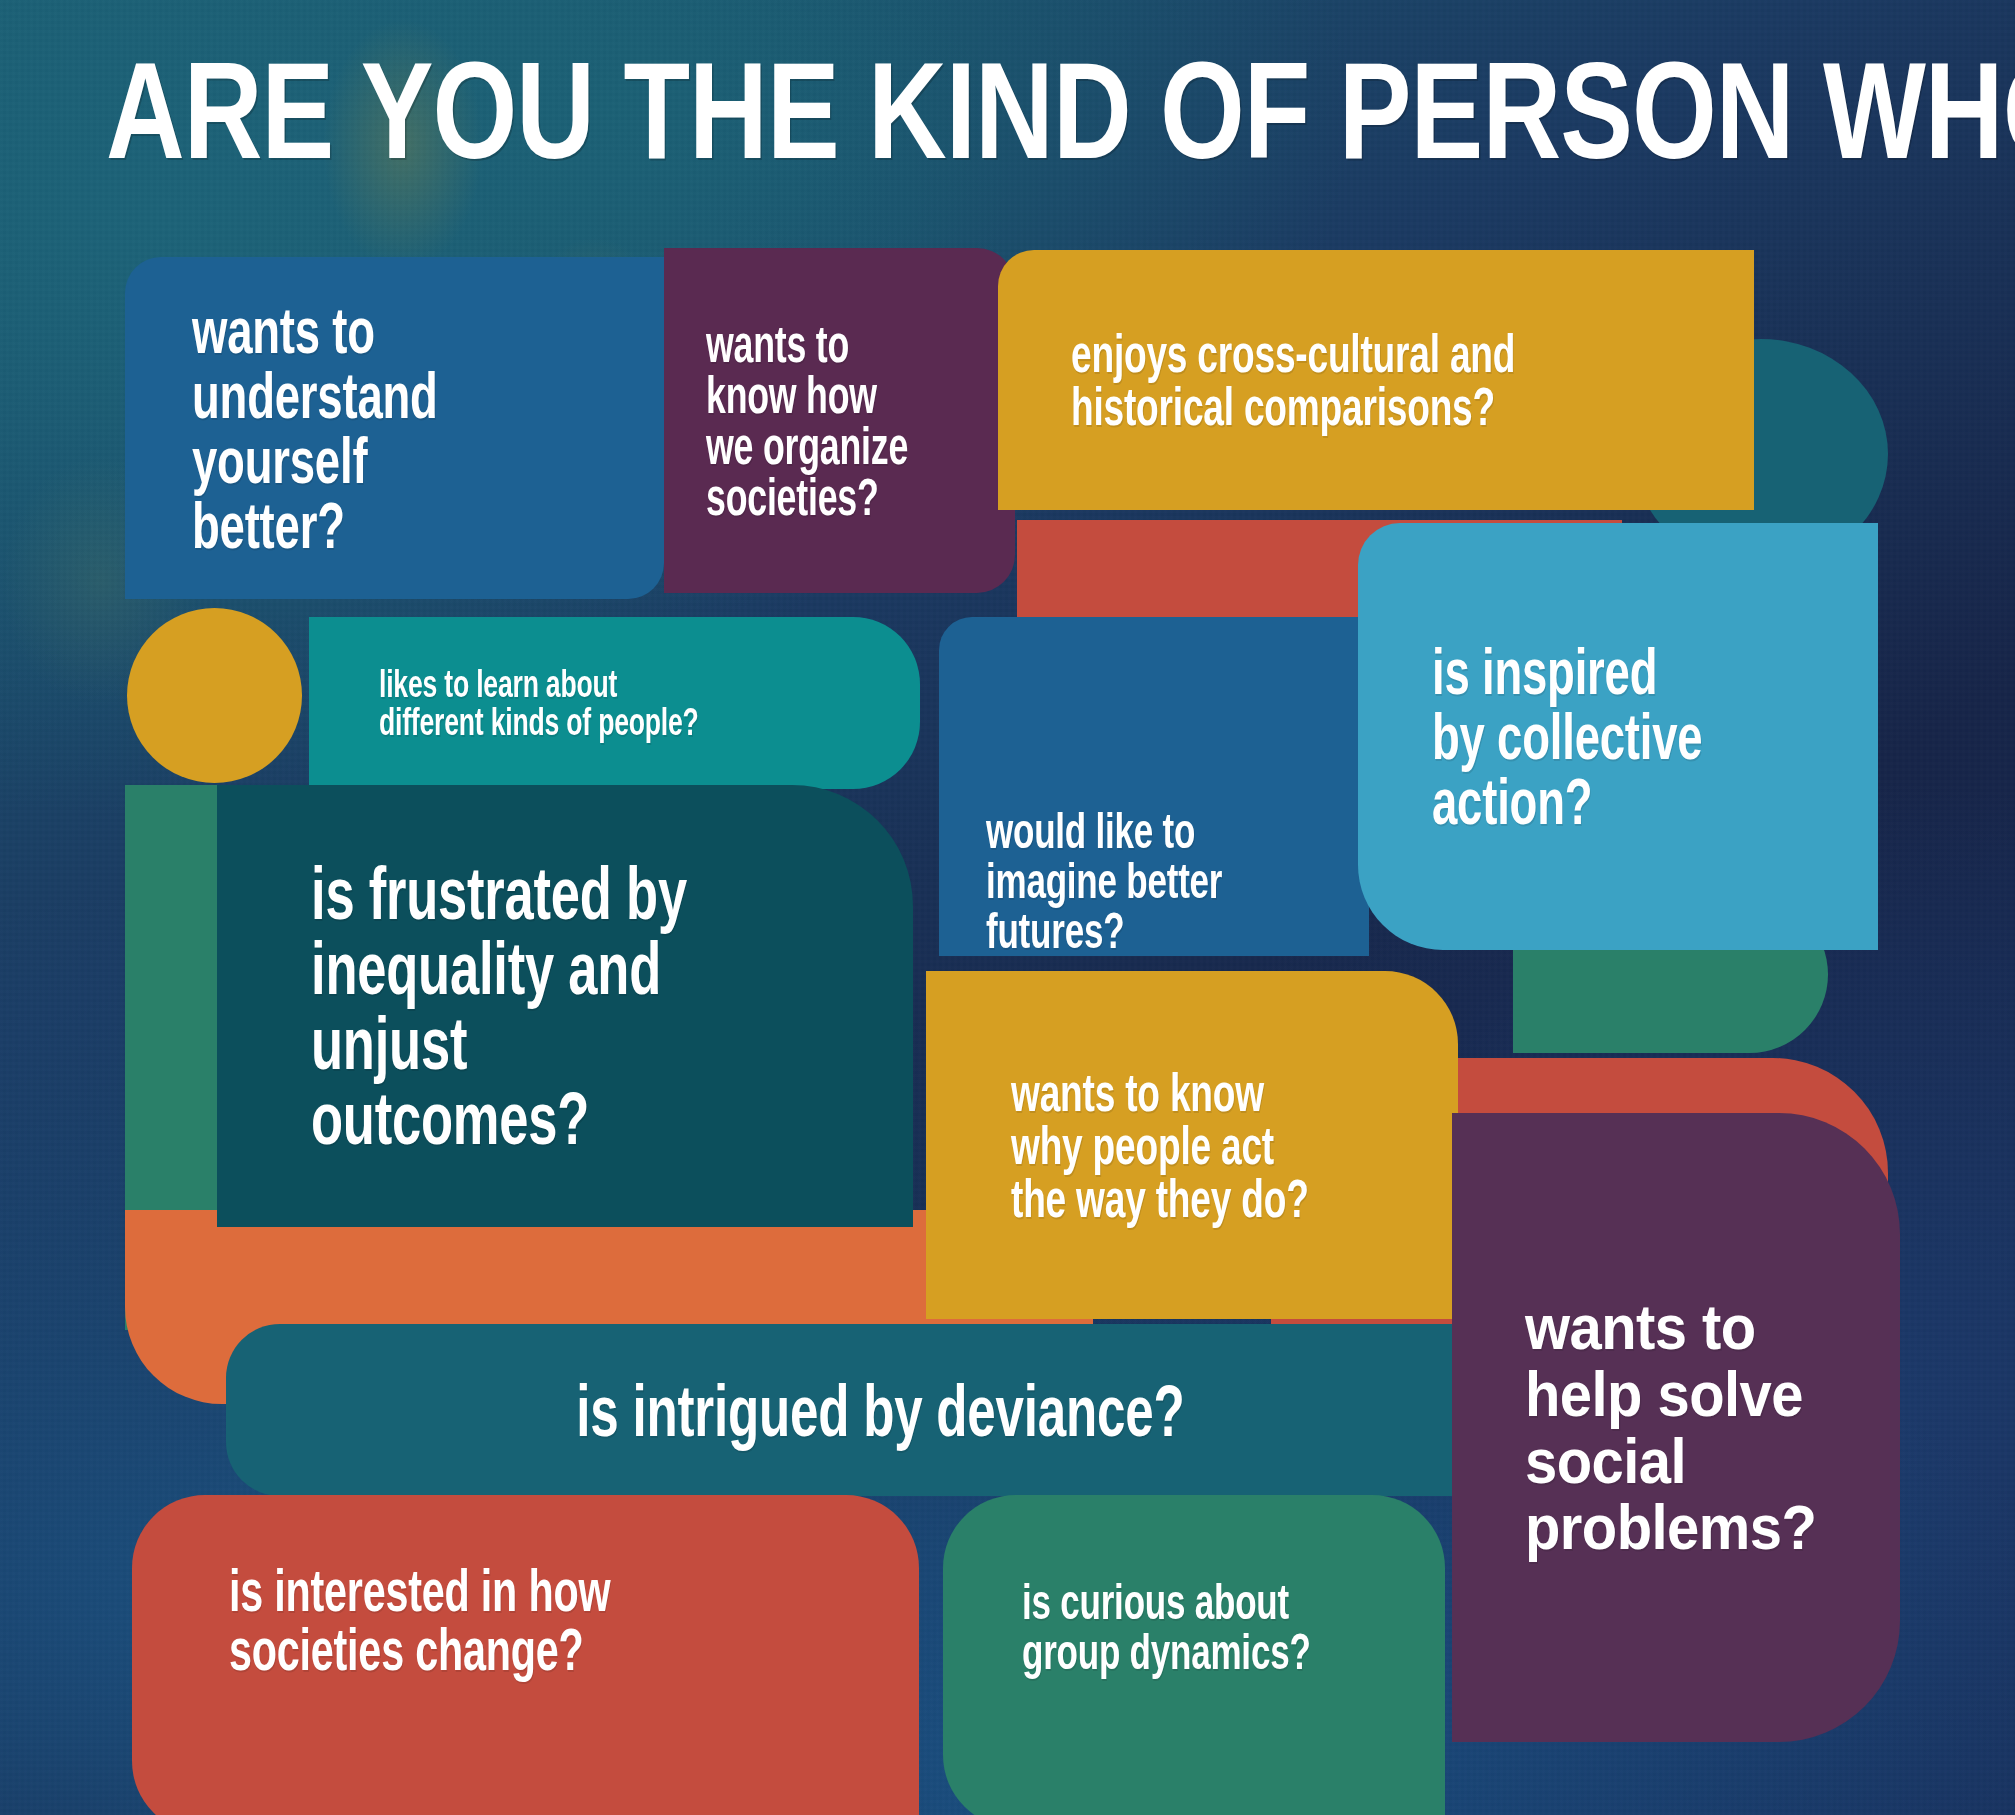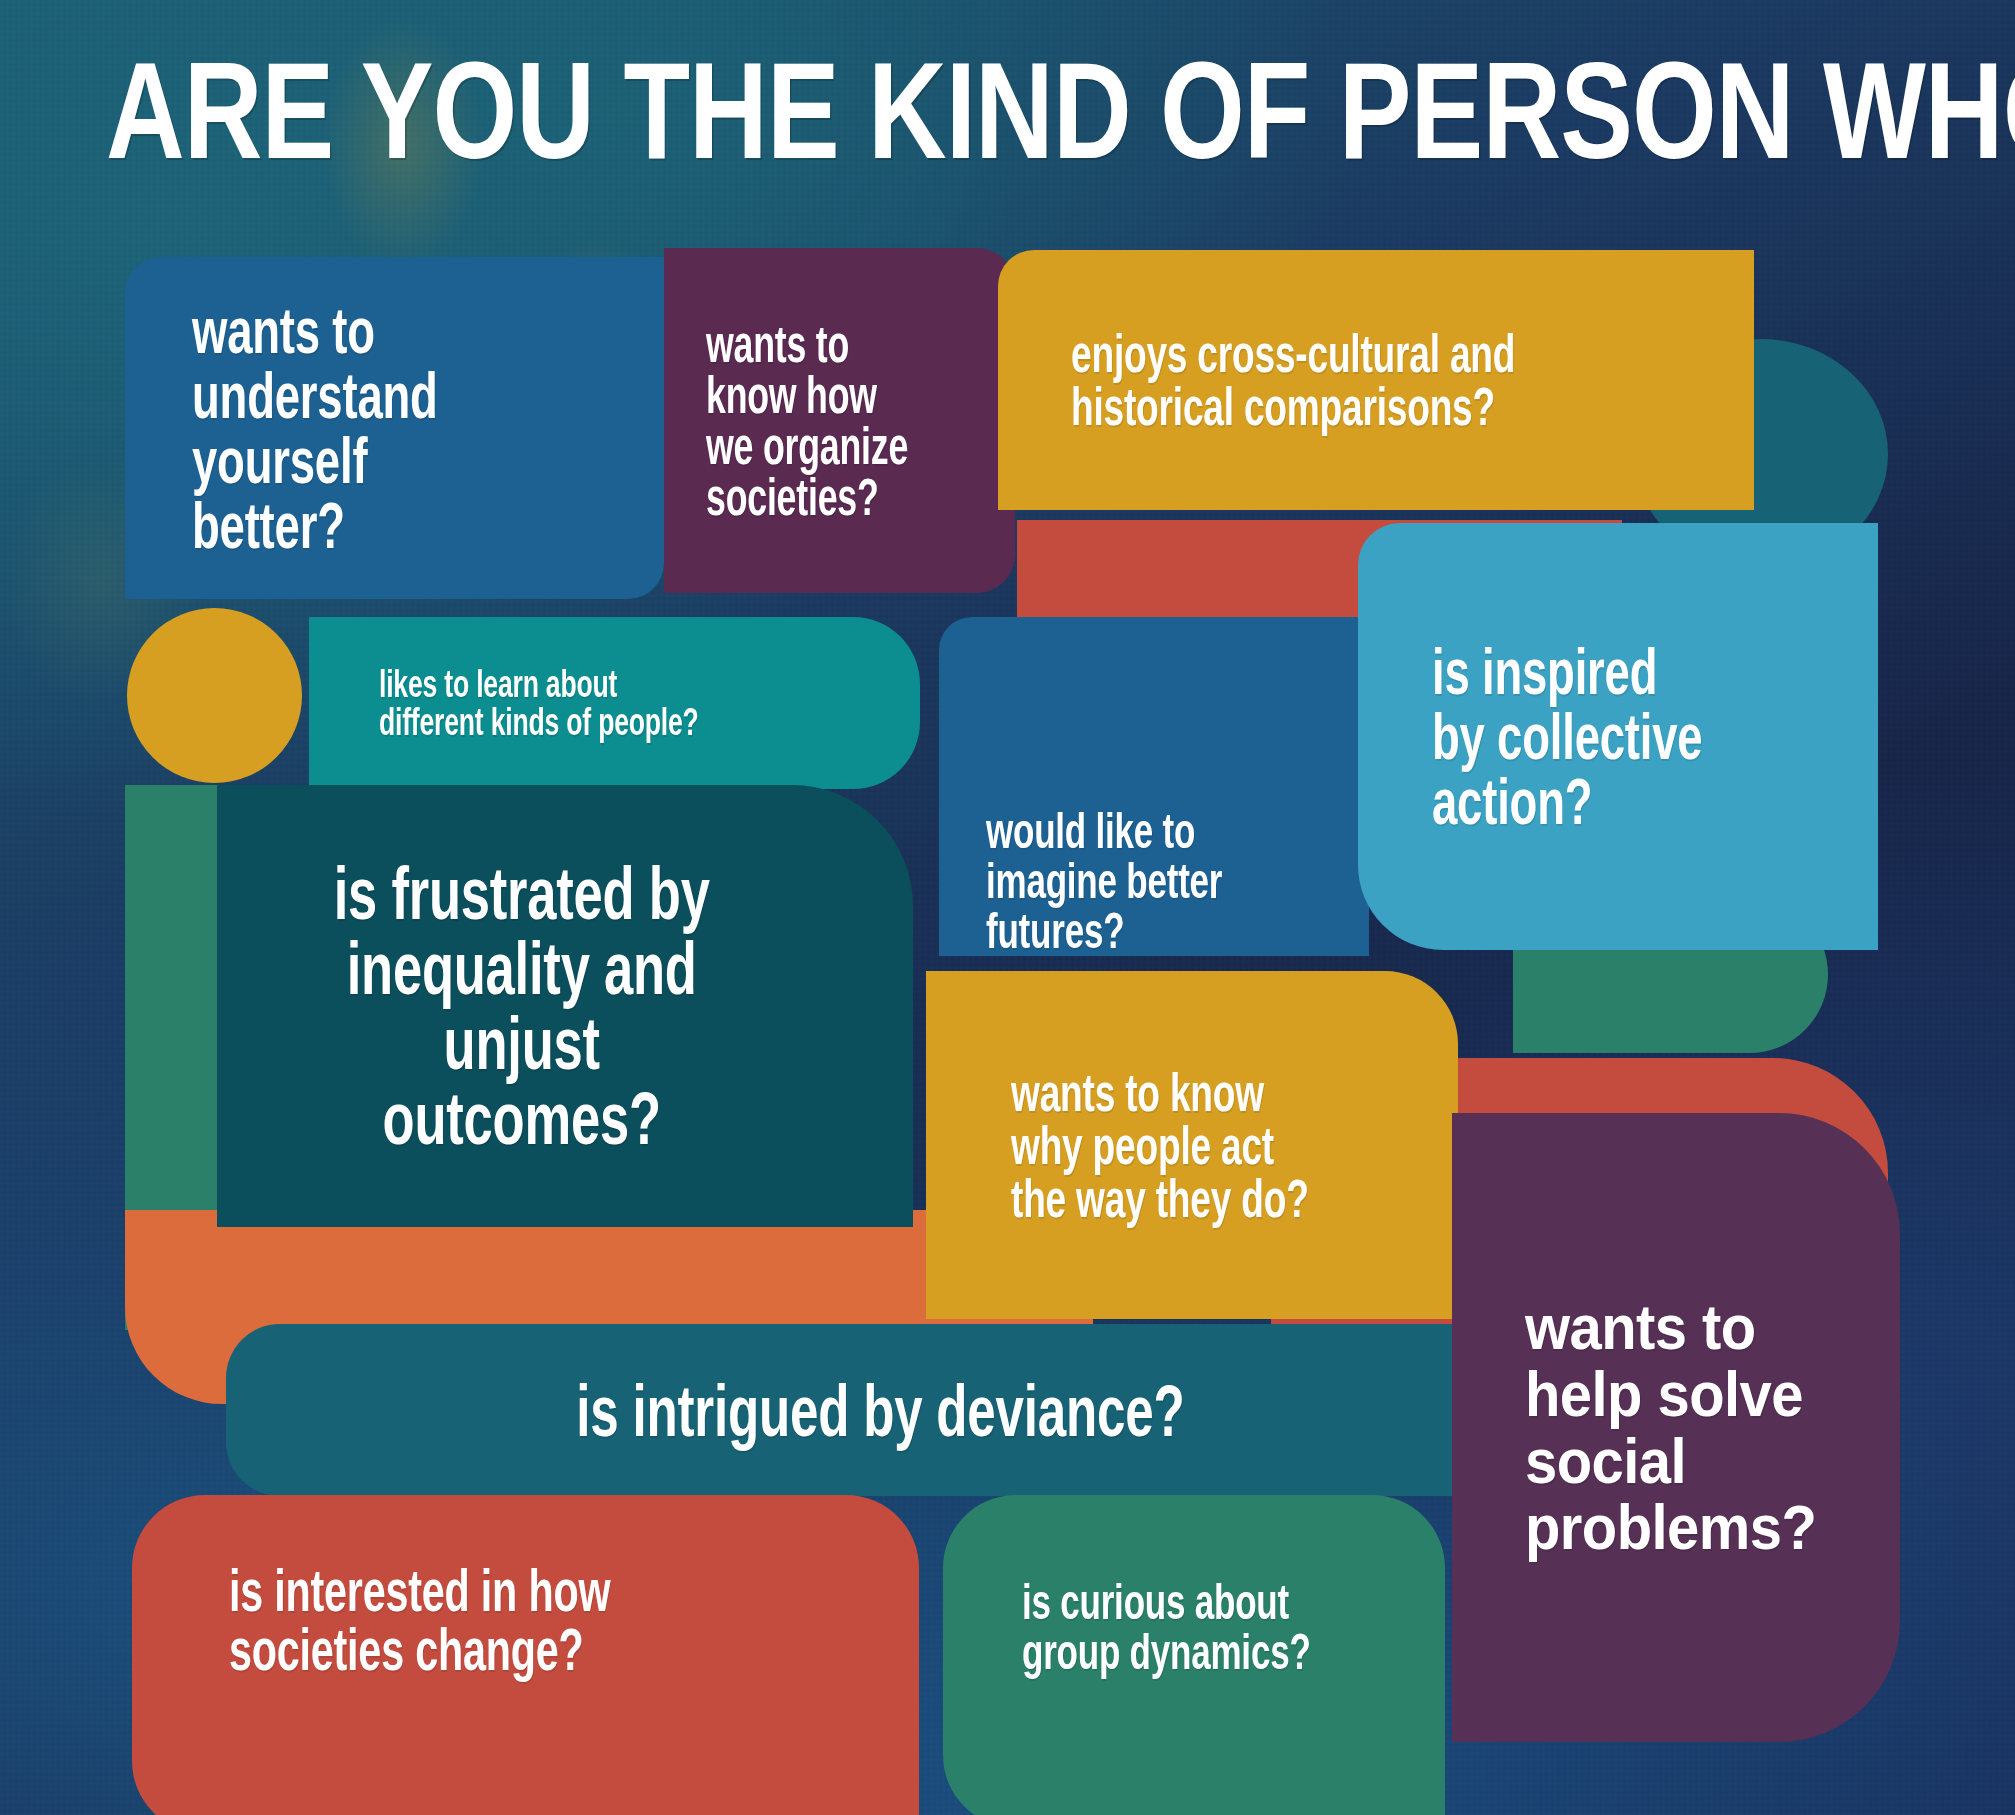--- a/index.html
+++ b/index.html
@@ -150,7 +150,7 @@
   </div>
 
   <div class="card" style="left:217px; top:785px; width:696px; height:442px; background:#0c4f5c;
-              border-radius:0 121px 0 0; align-items:center; padding:0 0 0 94px;text-align:center;">
+              border-radius:0 121px 0 0; align-items:center; padding:0 0 0 94px;">
     <div class="txt" style="font-size:75px;">is frustrated by
 inequality and
 unjust outcomes?</div>

